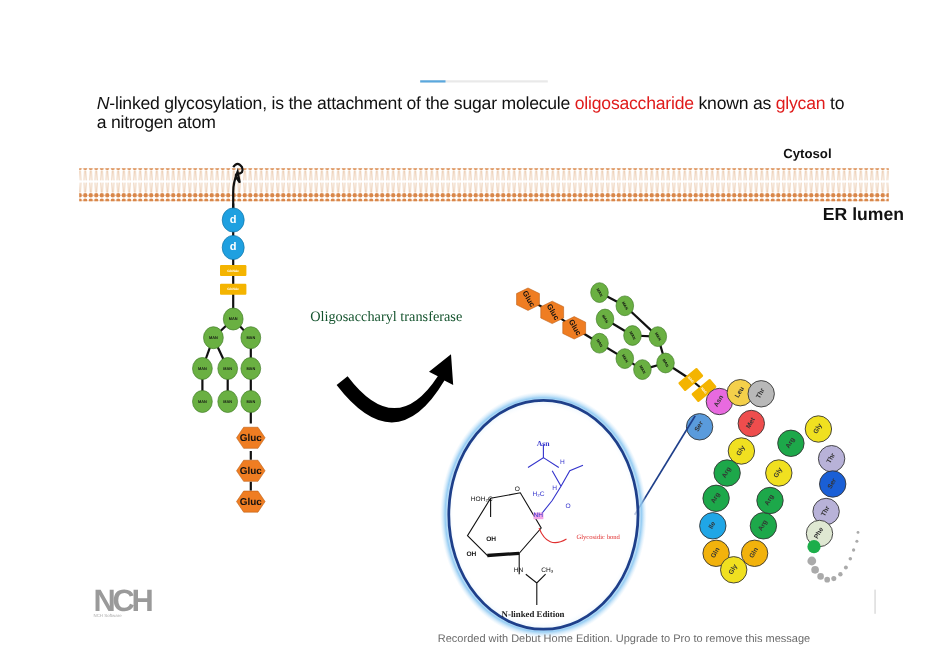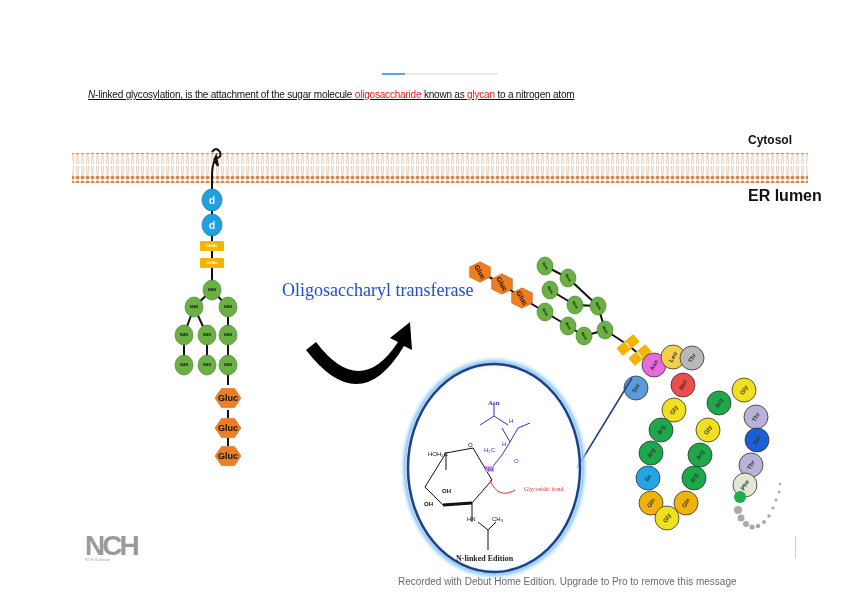--- a/index.html
+++ b/index.html
@@ -6,7 +6,7 @@
     body{width:848px;height:600px;background:#ffffff;position:relative;overflow:hidden;font-family:"Liberation Sans",sans-serif;}
     .progress{position:absolute;left:382px;top:73px;width:116px;height:2px;background:#e9e9e9;}
     .progress-fill{height:2px;background:#5aa8de;}
-    .heading{position:absolute;left:88px;top:86px;width:680px;font-size:10px;line-height:17px;color:#111;letter-spacing:-0.2px;text-decoration:underline;}
+    .heading{position:absolute;left:88px;top:86px;width:680px;font-size:16px;line-height:17px;color:#111;letter-spacing:-0.2px;}
     .heading .red{color:#e01b1b;}
     .heading i{font-style:italic;}
     .label-cyto{position:absolute;left:748px;top:133px;font-size:12px;font-weight:bold;color:#111;}

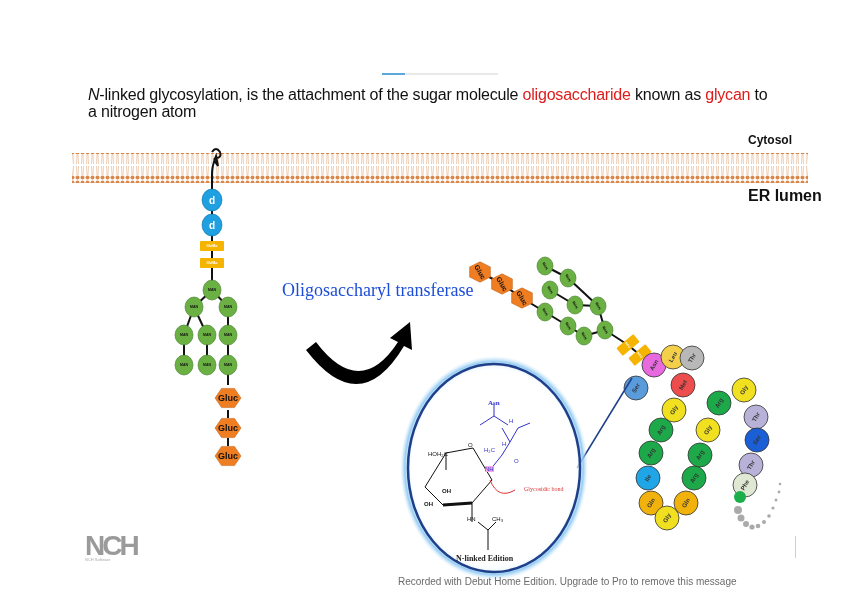--- a/index.html
+++ b/index.html
@@ -9,7 +9,7 @@
     .heading{position:absolute;left:88px;top:86px;width:680px;font-size:16px;line-height:17px;color:#111;letter-spacing:-0.2px;}
     .heading .red{color:#e01b1b;}
     .heading i{font-style:italic;}
-    .label-cyto{position:absolute;left:748px;top:133px;font-size:12px;font-weight:bold;color:#111;}
+    .label-cyto{position:absolute;left:712px;top:133px;font-size:12px;font-weight:bold;color:#111;}
     .label-er{position:absolute;left:748px;top:187px;font-size:16px;font-weight:bold;color:#111;}
     .enzyme{position:absolute;left:282px;top:280px;font-family:"Liberation Serif",serif;font-size:18px;color:#1d4ed8;}
     .watermark{position:absolute;left:398px;top:541px;font-size:10px;color:#6a6a6a;white-space:nowrap;margin-top:35px;}

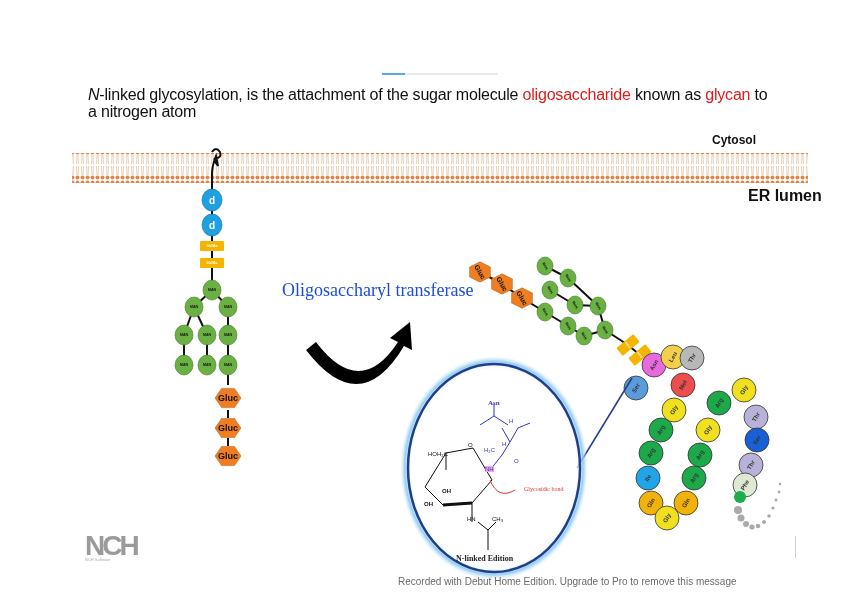--- a/index.html
+++ b/index.html
@@ -11,7 +11,7 @@
     .heading i{font-style:italic;}
     .label-cyto{position:absolute;left:712px;top:133px;font-size:12px;font-weight:bold;color:#111;}
     .label-er{position:absolute;left:748px;top:187px;font-size:16px;font-weight:bold;color:#111;}
-    .enzyme{position:absolute;left:282px;top:280px;font-family:"Liberation Serif",serif;font-size:18px;color:#1d4ed8;}
+    .enzyme{position:absolute;left:282px;top:280px;font-family:"Liberation Serif",serif;font-size:13px;color:#14532d;}
     .watermark{position:absolute;left:398px;top:541px;font-size:10px;color:#6a6a6a;white-space:nowrap;margin-top:35px;}
     .watermark-bar{position:absolute;left:795px;top:536px;width:1px;height:22px;background:#cfcfcf;}
     .logo{position:absolute;left:85px;top:535px;width:34px;height:32px;}

